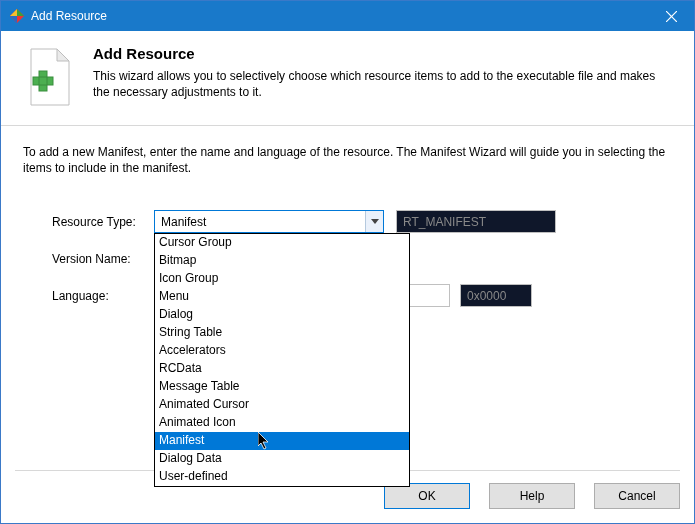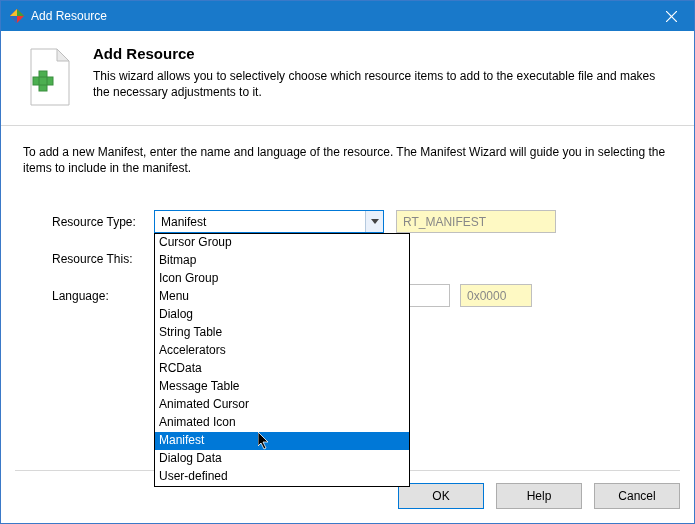--- a/index.html
+++ b/index.html
@@ -21,7 +21,7 @@
     .combo { width:230px; height:23px; border:1px solid #0078d7; display:flex; align-items:center; background:#fff; cursor:default; }
     .combo .combo-text { flex:1; padding:0 6px; }
     .combo .combo-btn { width:18px; height:100%; display:flex; align-items:center; justify-content:center; border-left:1px solid #b5c9de; background:#eaf1fb; }
-    .txt { border:1px solid #bfbfbf; height:23px; padding:0 6px; color:#888; background:#fef9c3; display:flex; align-items:center; }
+    .txt { border:1px solid #bfbfbf; height:23px; padding:0 6px; color:#888; background:#0f172a; display:flex; align-items:center; }
     .rt { margin-left:12px; width:160px; }
     .name-input { border:1px solid #c0c0c0; height:23px; width:230px; }
     .lang-mid { width:54px; border:1px solid #c0c0c0; height:23px; margin-left:12px; padding:0 6px; display:flex; align-items:center; color:#555; background:#fff;}

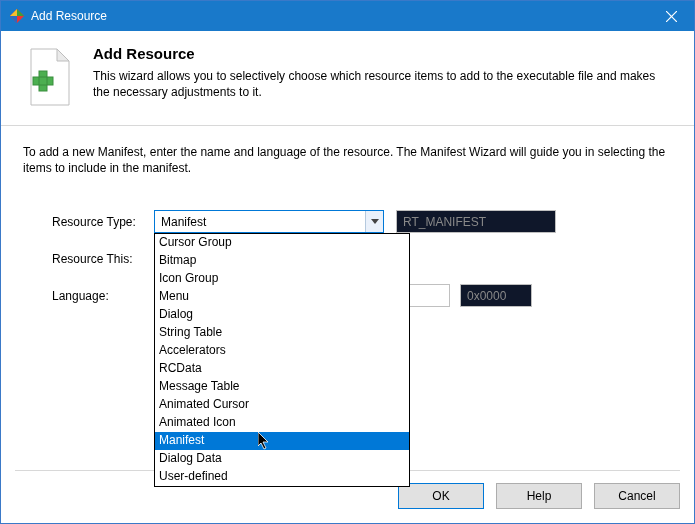--- a/index.html
+++ b/index.html
@@ -114,7 +114,7 @@
     </div>
 
     <div class="form-row">
-      <div class="form-label">Resource This:</div>
+      <div class="form-label">Version Name:</div>
       <input class="name-input" type="text" style="">
     </div>
 

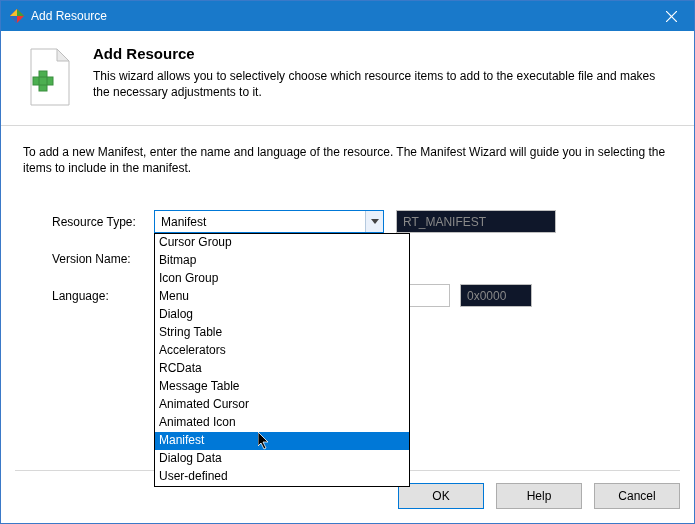--- a/index.html
+++ b/index.html
@@ -30,7 +30,7 @@
     .dropdown .item { padding:1px 4px 2px 4px; cursor:default; line-height:15px; }
     .dropdown .item.highlight { background:#0078d7; color:#fff; }
     .cursor-arrow { position:absolute; width:16px; height:20px; pointer-events:none; z-index:60; }
-    .button-row { position:absolute; right:14px; bottom:14px; display:flex; gap:12px; }
+    .button-row { position:absolute; right:14px; bottom:14px; display:flex; gap:19px; }
     .btn { width:86px; height:26px; border:1px solid #adadad; background:#e1e1e1; display:flex; align-items:center; justify-content:center; cursor:default; }
     .btn.default { border:1px solid #0078d7; }
     .footer-sep { position:absolute; left:14px; right:14px; bottom:52px; border-top:1px solid #d8d8d8; }

